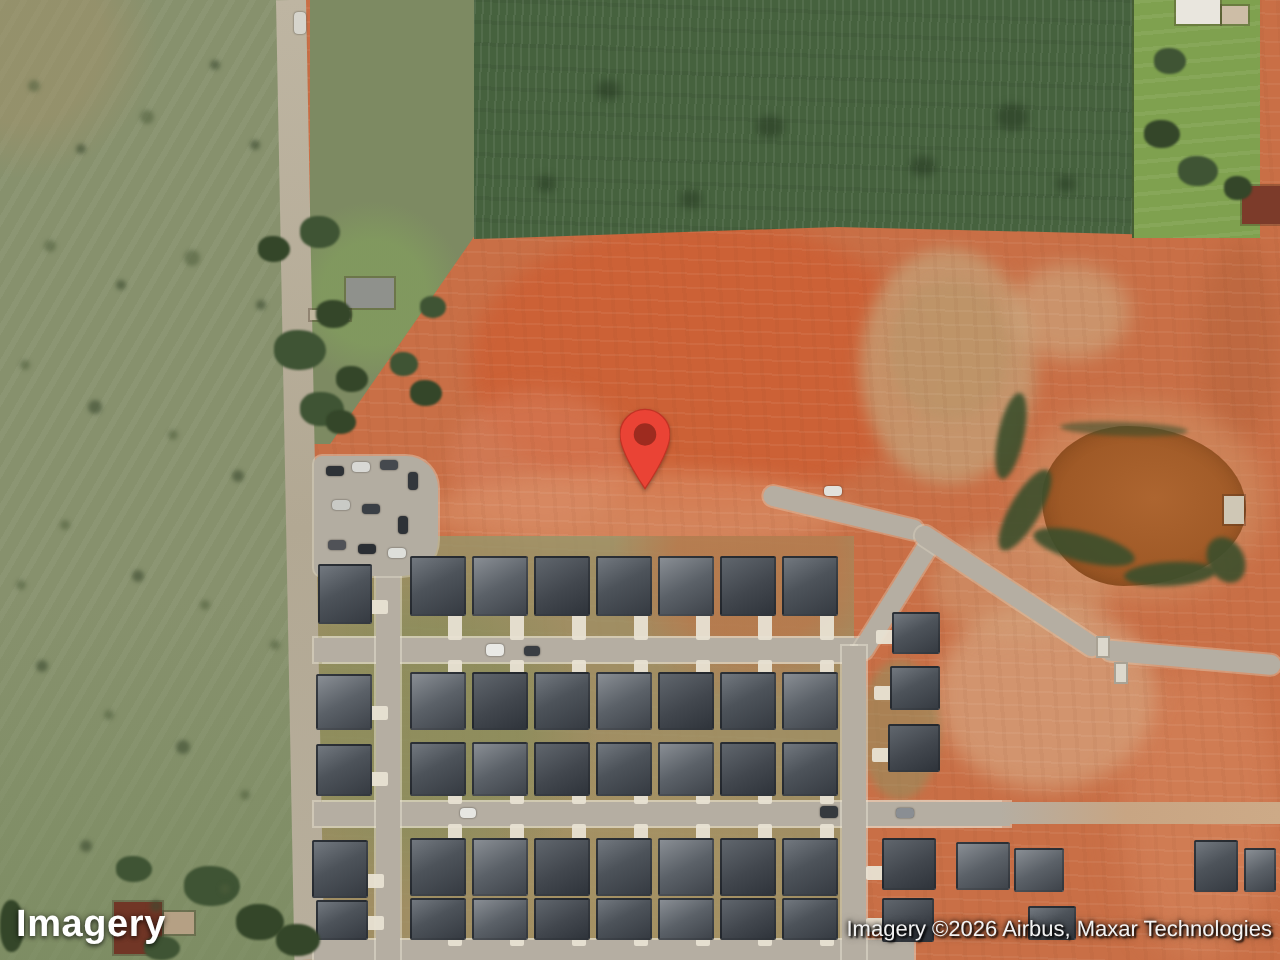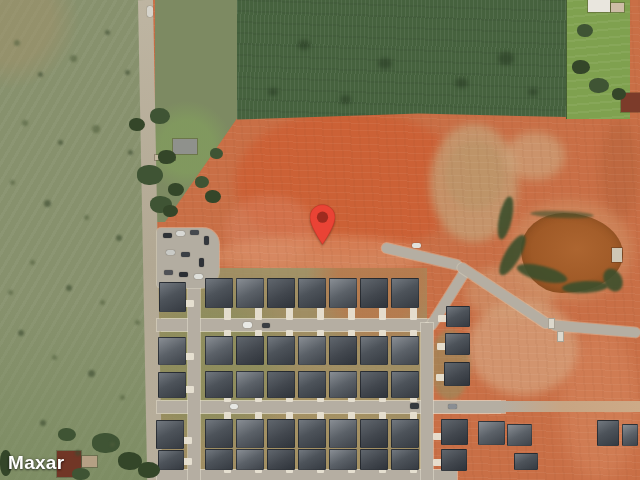--- a/index.html
+++ b/index.html
@@ -299,7 +299,7 @@
     <circle cx="12" cy="12" r="5.4" style="fill:var(--marker-core,#9e2b1f);"></circle>
   </svg>
 
-  <div class="abs" id="google-logo">Maxar</div>
+  <div class="abs" id="google-logo">Imagery</div>
 </div>
 
 </body></html>

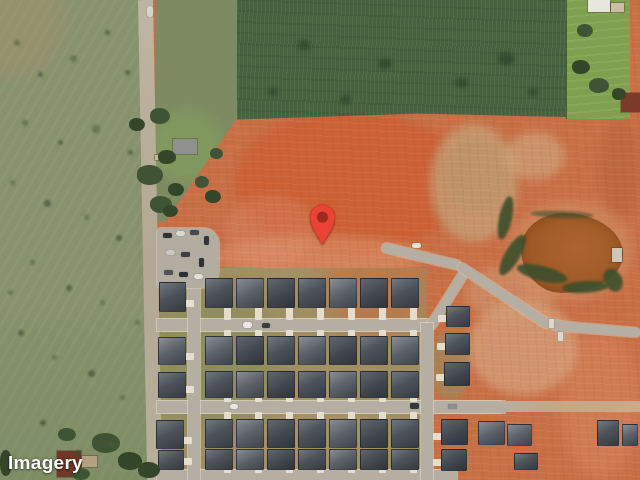--- a/index.html
+++ b/index.html
@@ -300,6 +300,7 @@
   </svg>
 
   <div class="abs" id="google-logo">Imagery</div>
+  <div class="abs" id="attribution">Imagery ©2026 Airbus, Maxar Technologies</div>
 </div>
 
 </body></html>

